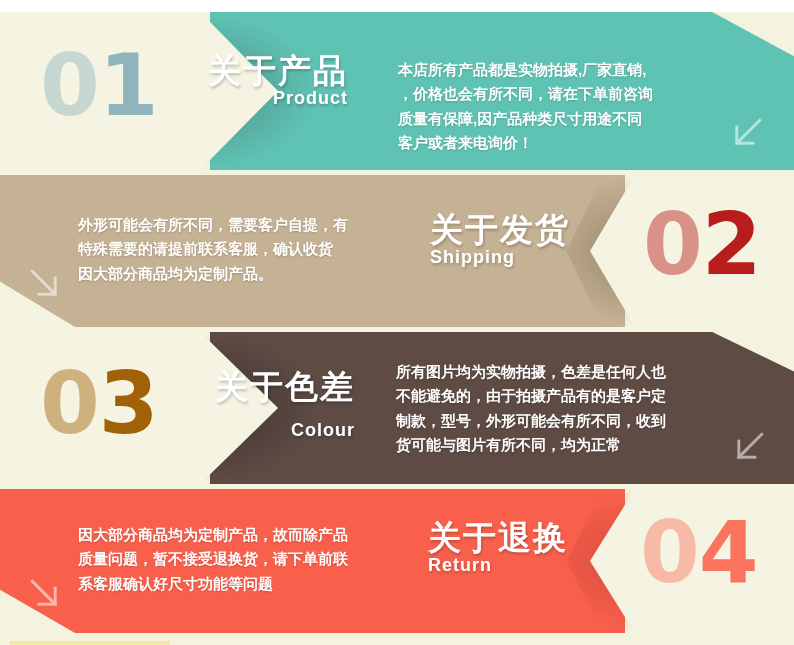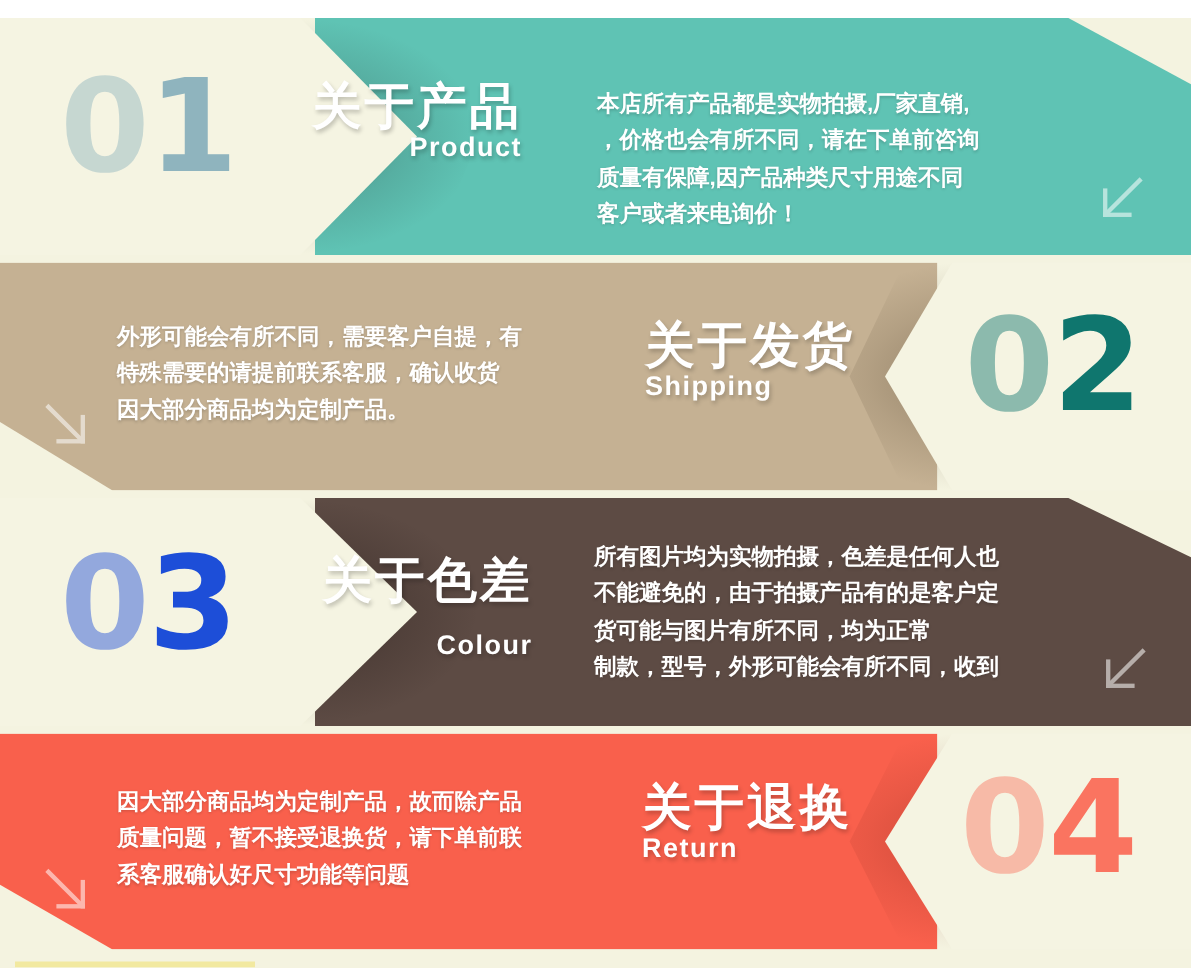--- a/index.html
+++ b/index.html
@@ -167,7 +167,7 @@
     <div class="cream" id="b2-cream"></div>
     <div class="shadowcast" id="b2-shadow"></div>
 
-    <div class="num" style="left:643px;top:26px;color:#0f766e;">
+    <div class="num" style="left:643px;top:26px;color:#b91c1c;">
       <span class="d1">0</span><span class="d2">2</span>
     </div>
 

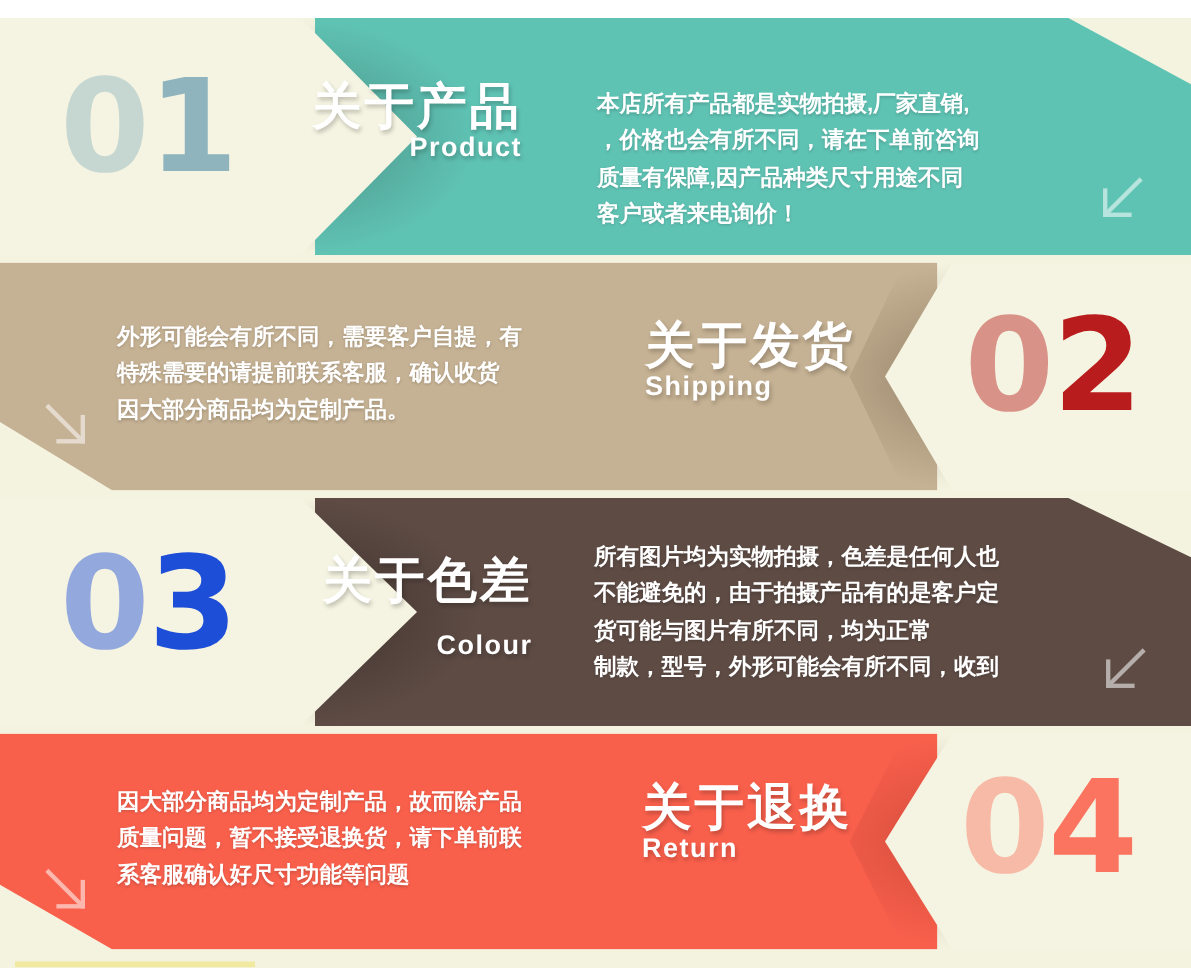--- a/index.html
+++ b/index.html
@@ -198,7 +198,7 @@
     <div class="cream" id="b3-cream"></div>
     <div class="shadowcast" id="b3-shadow"></div>
 
-    <div class="num" style="left:40px;top:28px;color:#1d4ed8;">
+    <div class="num" style="left:40px;top:28px;color:#a16207;">
       <span class="d1">0</span><span class="d2">3</span>
     </div>
 

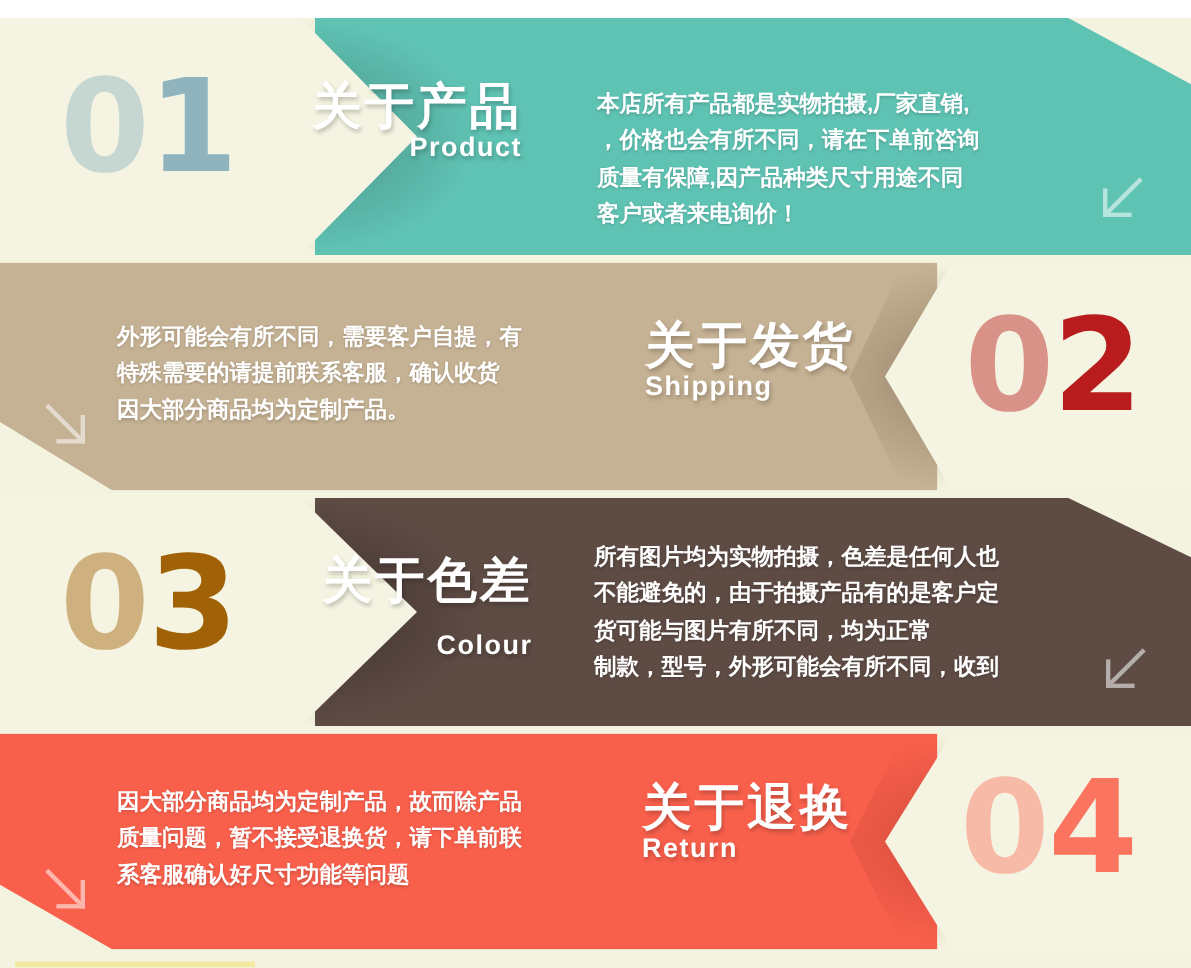--- a/index.html
+++ b/index.html
@@ -210,8 +210,8 @@
     <div class="body-txt" style="left:396px;top:28px;width:330px;">
       <div>所有图片均为实物拍摄，色差是任何人也</div>
       <div>不能避免的，由于拍摄产品有的是客户定</div>
+      <div>制款，型号，外形可能会有所不同，收到</div>
       <div>货可能与图片有所不同，均为正常</div>
-      <div>制款，型号，外形可能会有所不同，收到</div>
     </div>
 
     <div class="arrow" style="left:732px;top:98px;">

